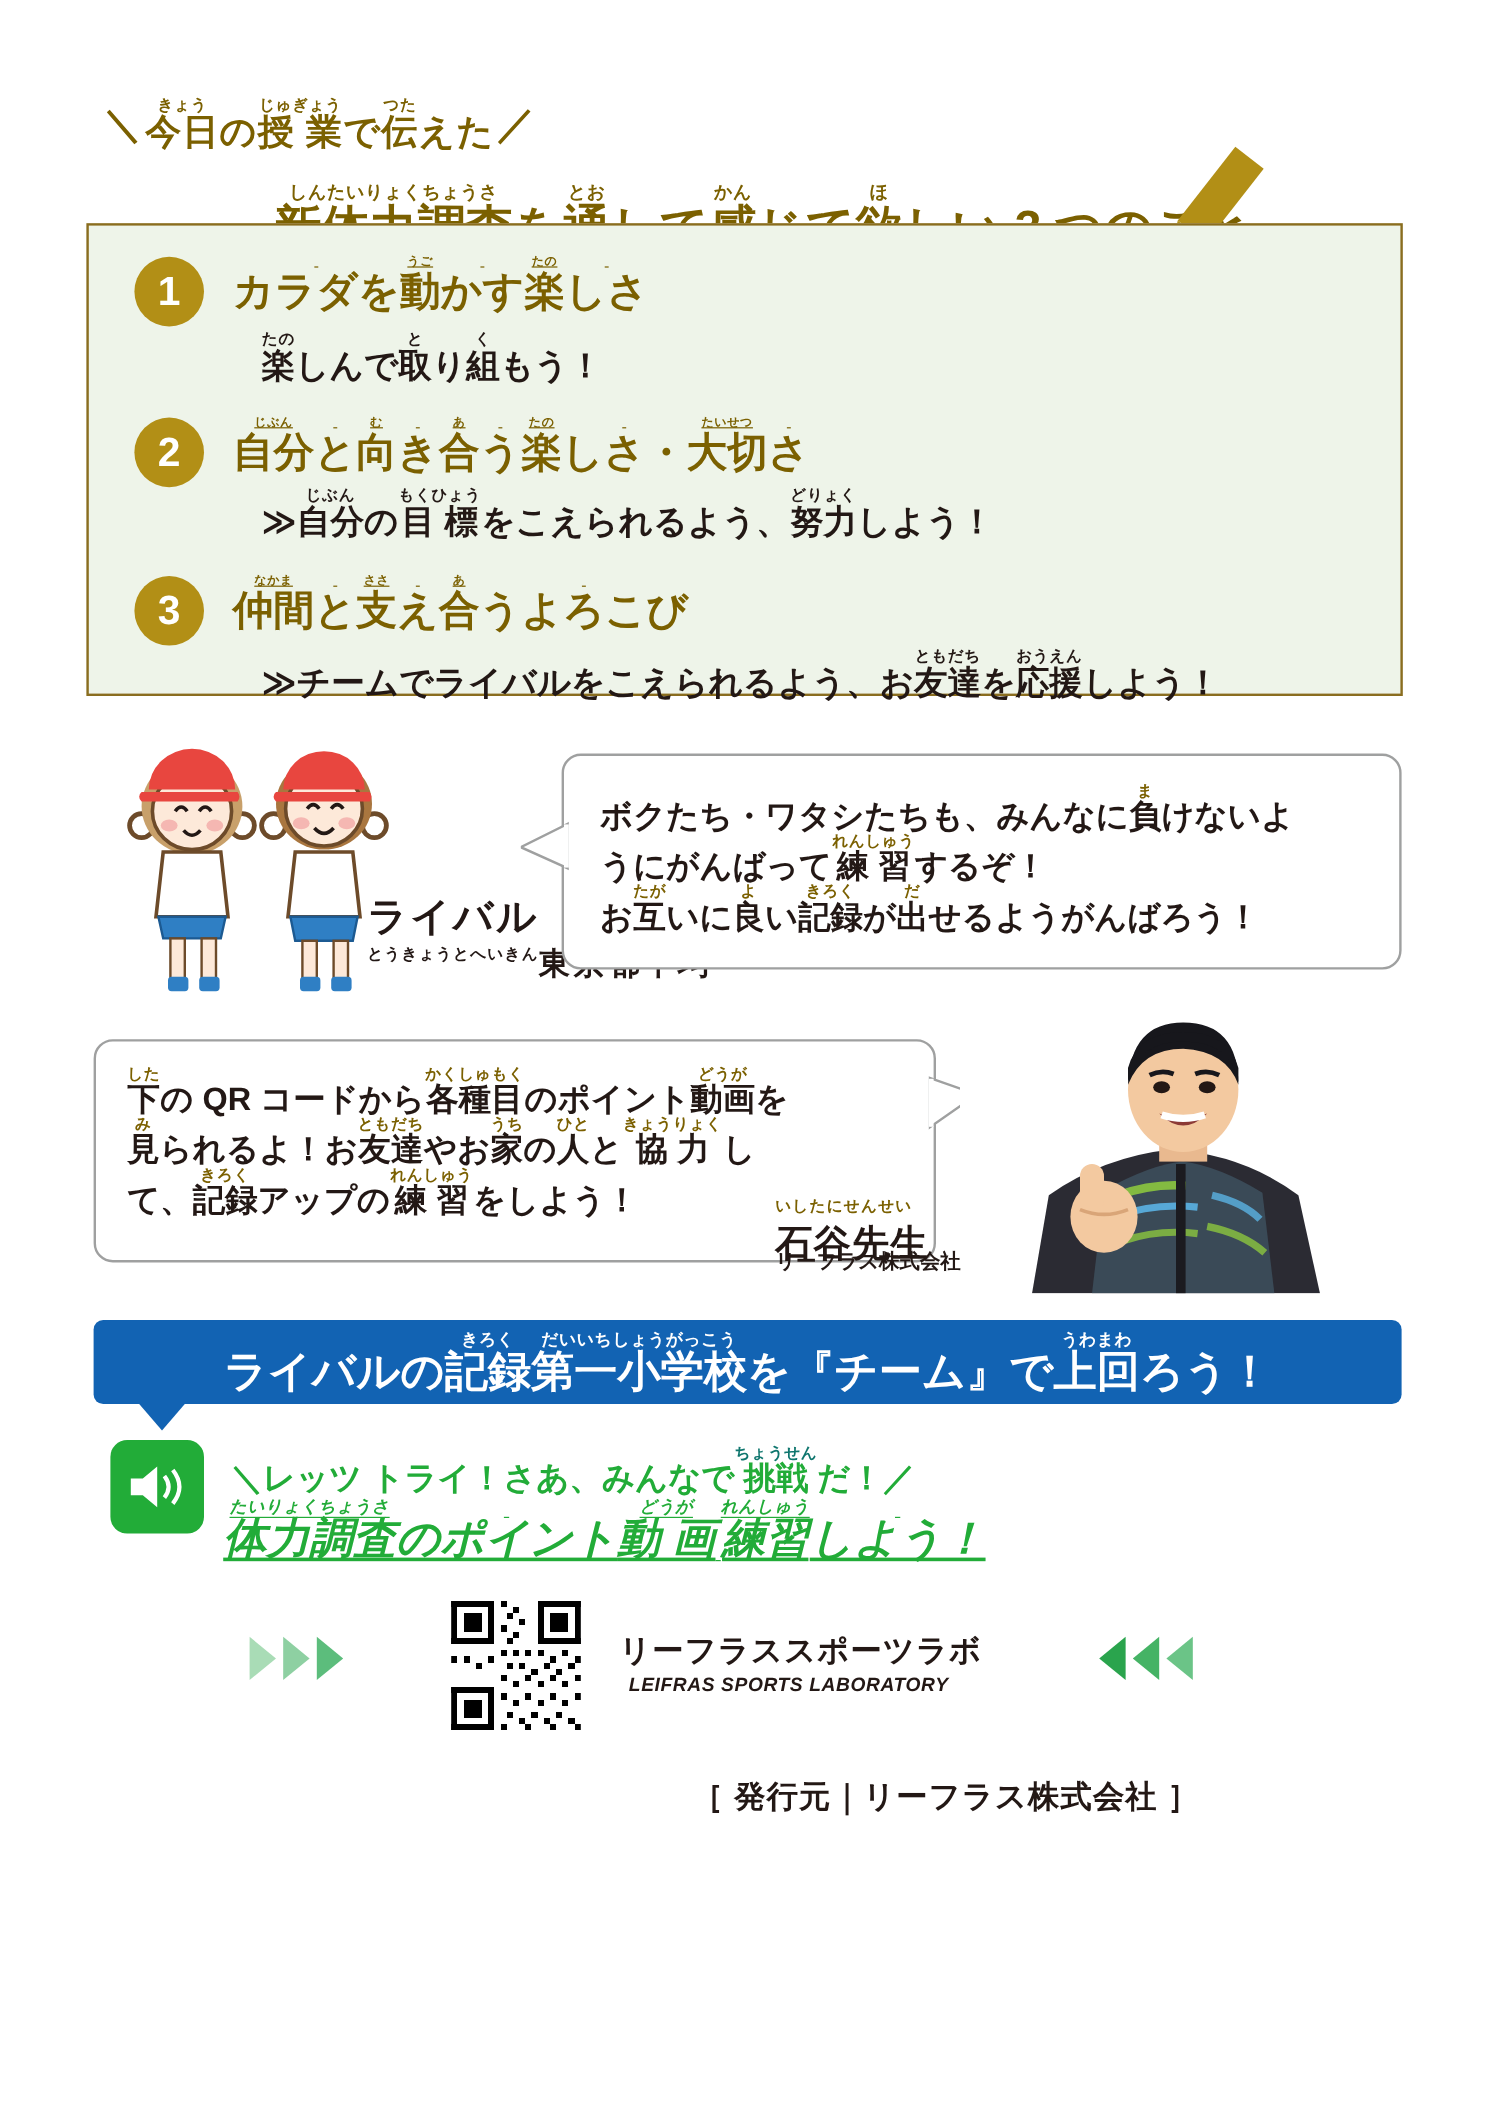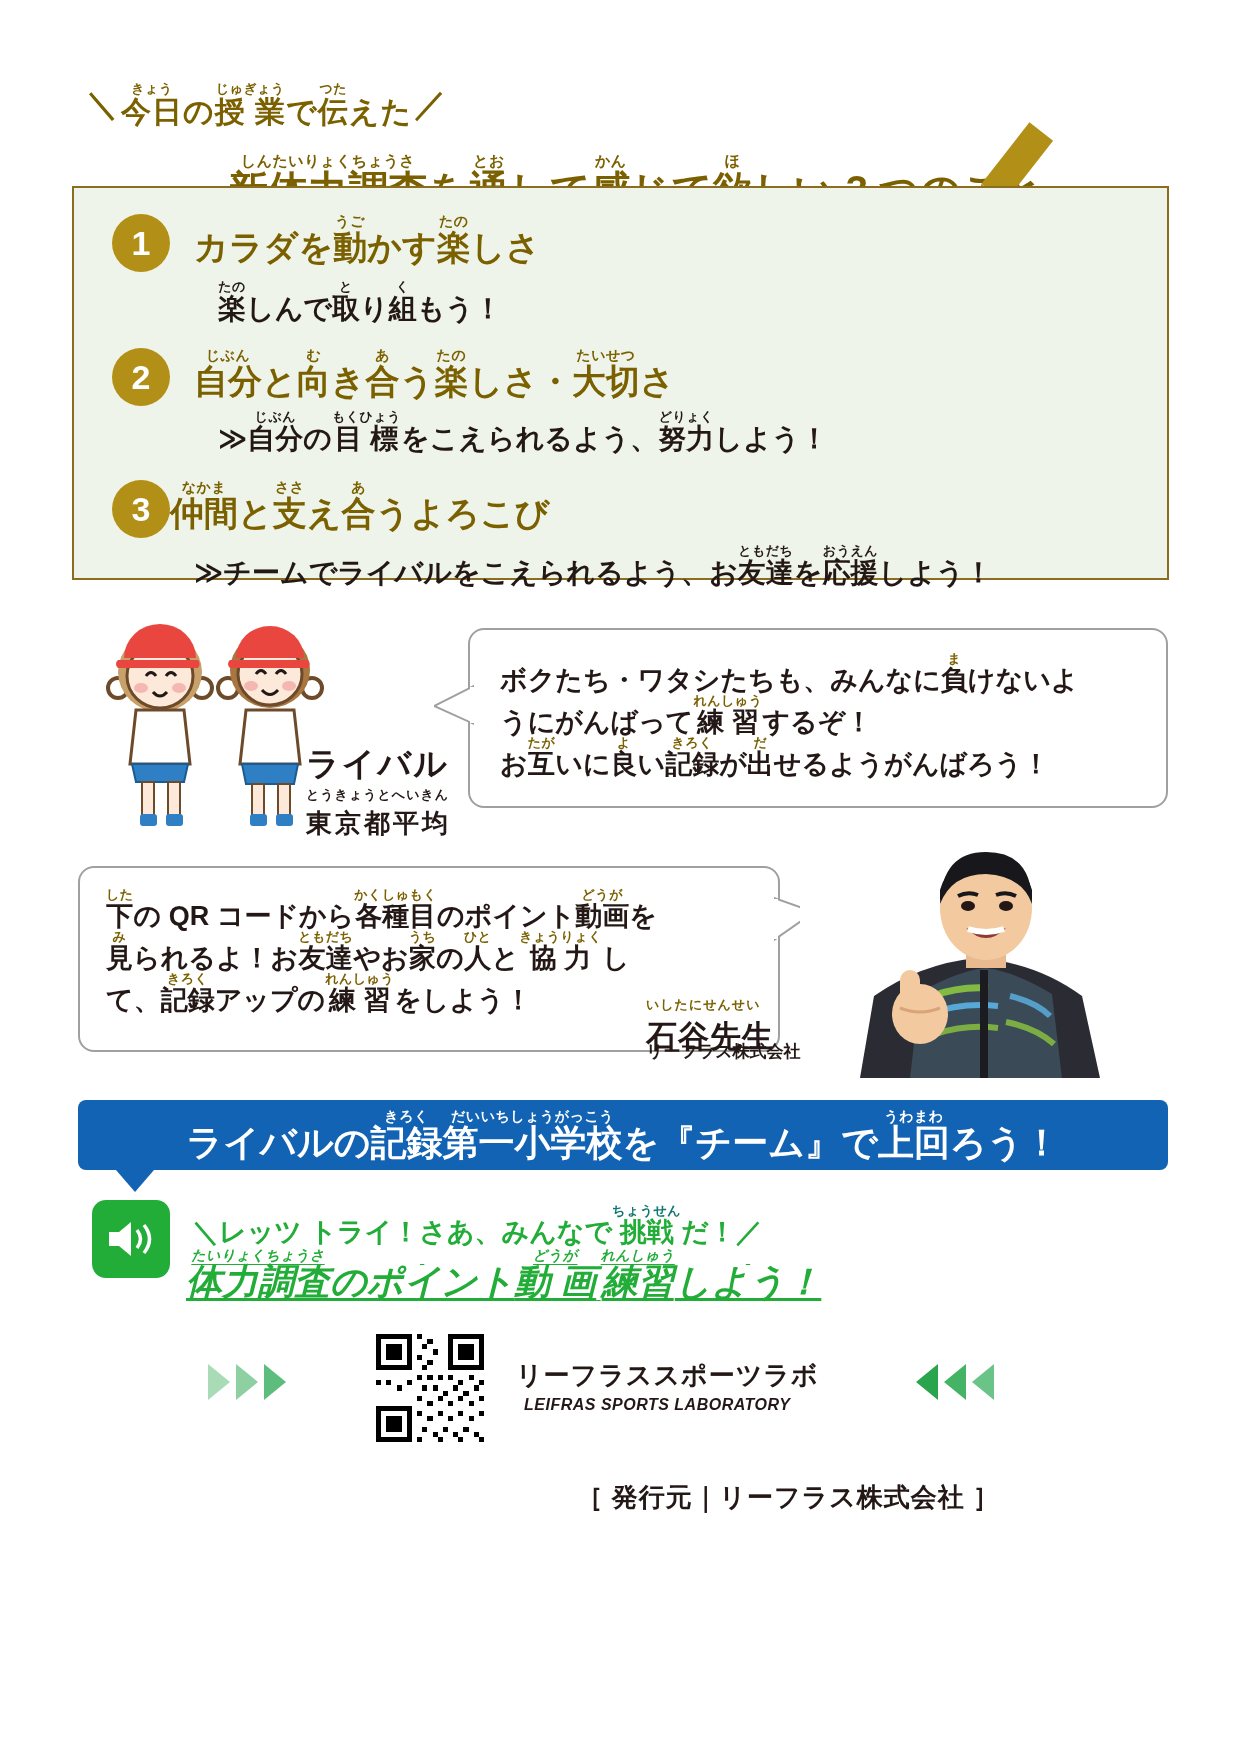--- a/index.html
+++ b/index.html
@@ -56,7 +56,7 @@
     font-size: 34px; font-weight: 800; color:#7b6000;
     display:flex; align-items:flex-end;
   }
-  .itemtitle .ruby { font-size: 14px; }
+  .itemtitle .ruby { font-size: 10px; text-decoration: underline; }
   .itemtitle .base { font-size: 34px; }
   .itemsub {
     font-size: 28px; font-weight: 700; color:#231815;

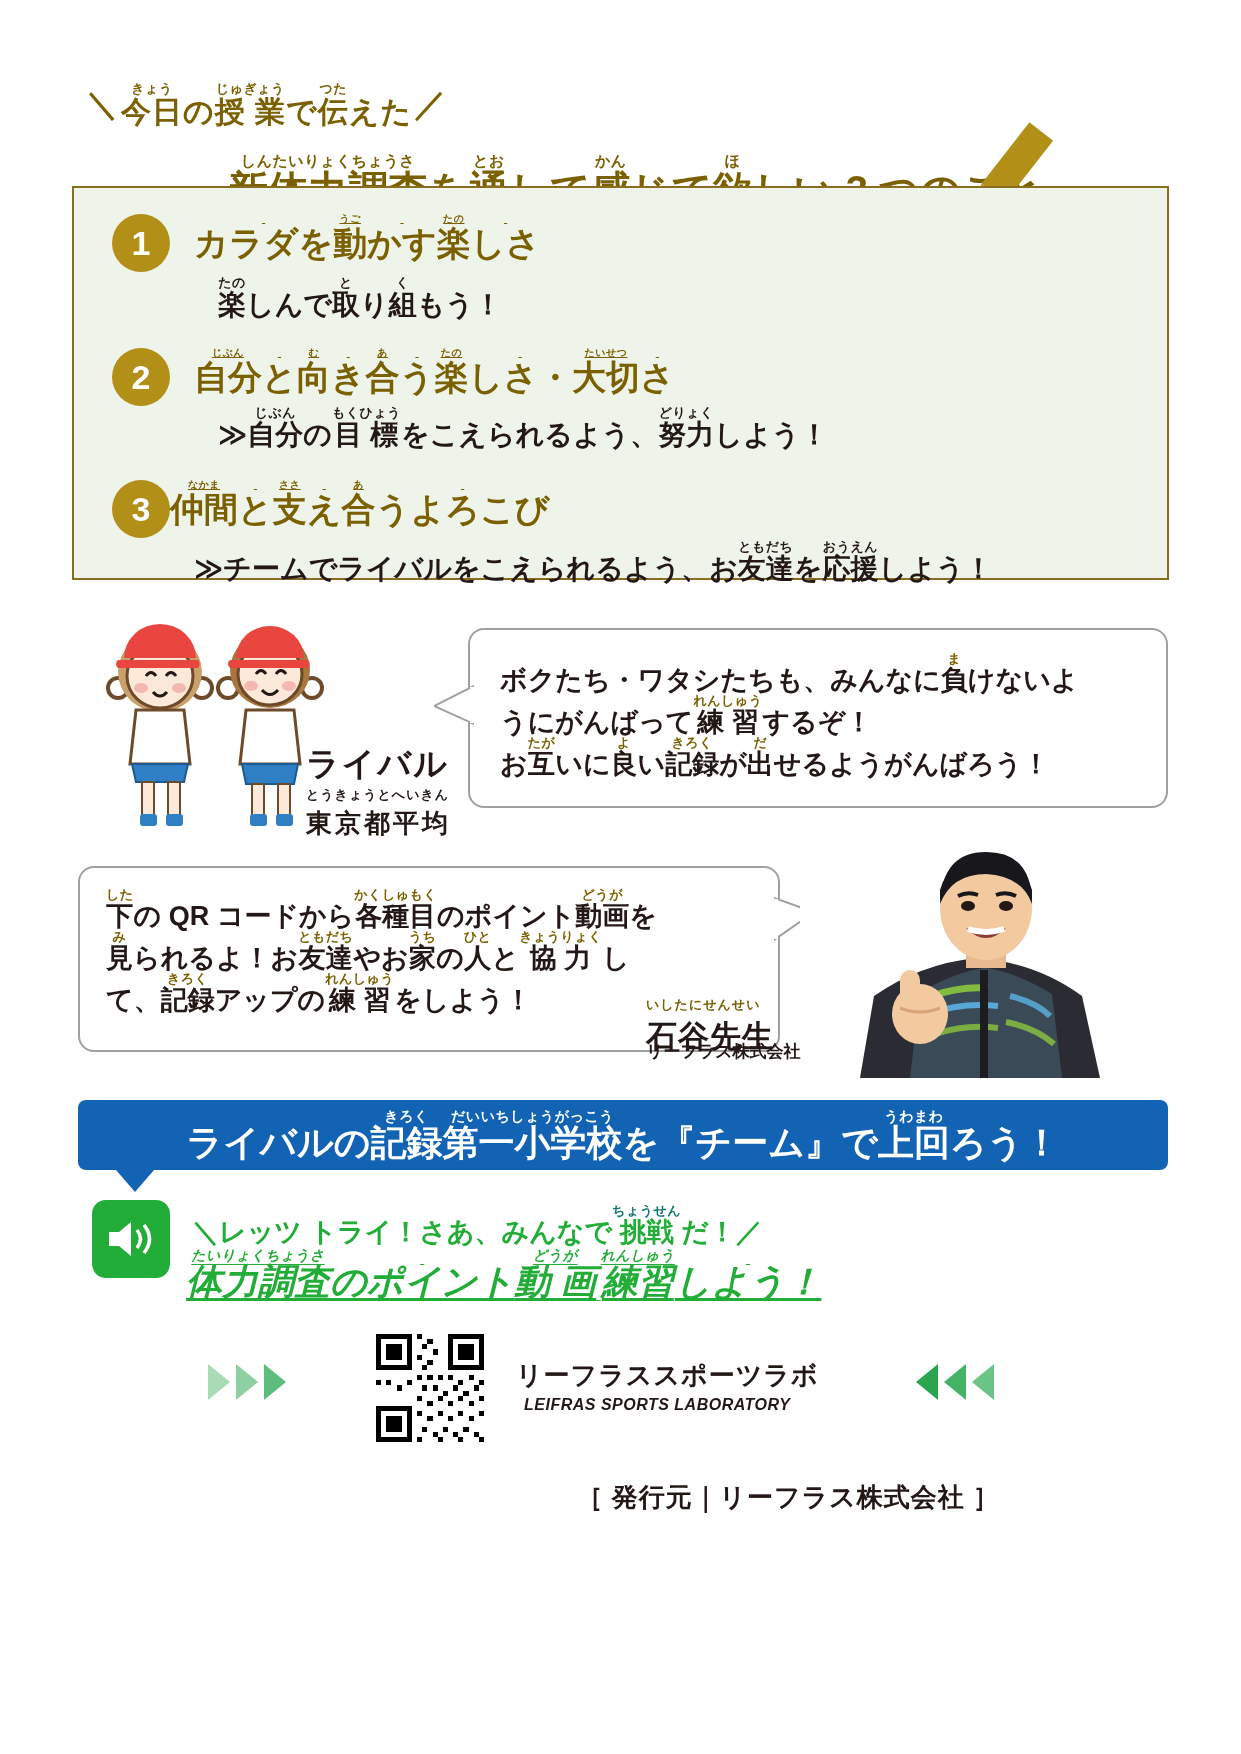--- a/index.html
+++ b/index.html
@@ -363,7 +363,7 @@
 
     <div class="item" style="left:38px; top:292px;">
       <div class="num">3</div>
-      <div style="">
+      <div style="margin-left:24px;">
         <div class="itemtitle" id="p3t">
             <span class="ruby-wrap">
               <span class="ruby">なかま</span>

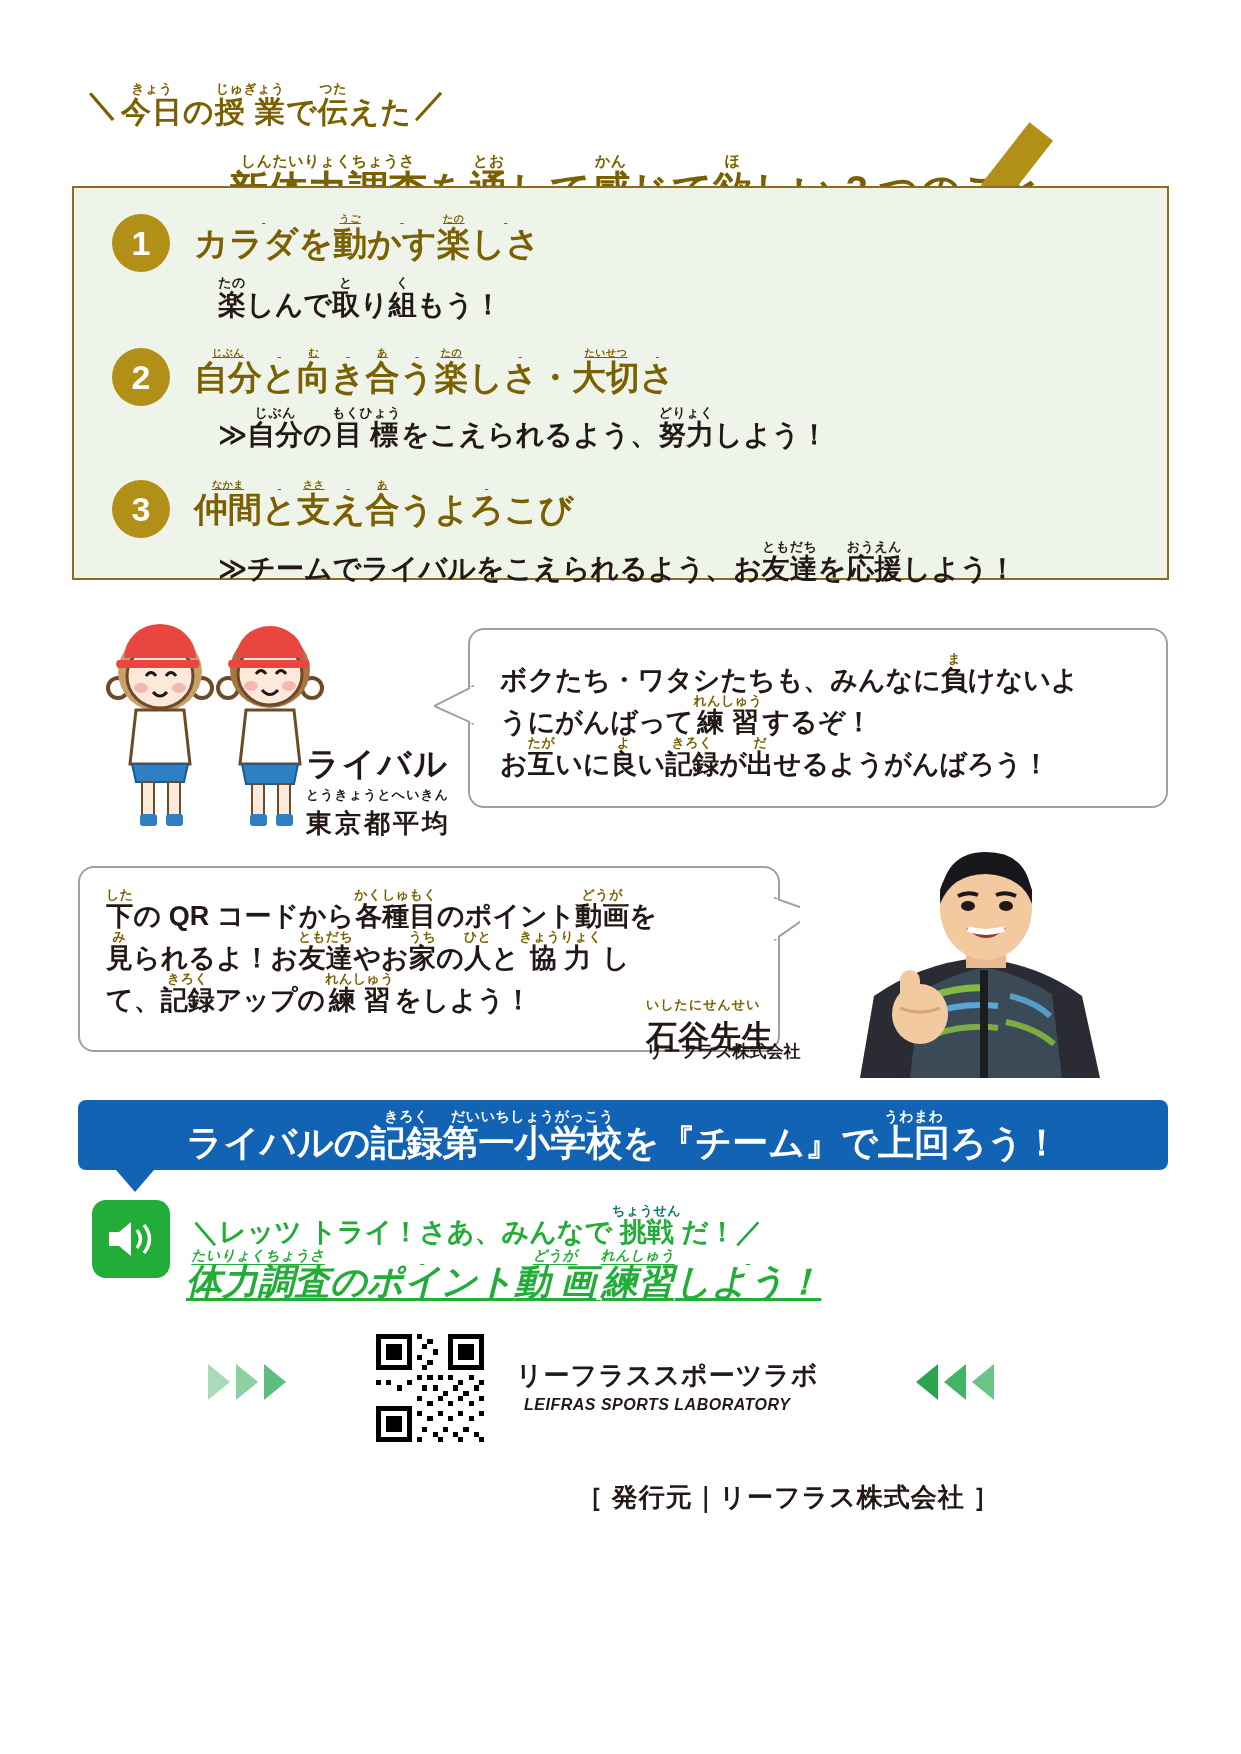--- a/index.html
+++ b/index.html
@@ -74,7 +74,7 @@
   }
   .rival-sub {
     position:absolute; left: 306px; top: 786px;
-    display:flex; flex-direction:column; align-items:flex-start;
+    display:flex; flex-direction:row; align-items:flex-start;
   }
   .rival-sub .ruby { font-size: 13px; color:#231815; letter-spacing:1px;}
   .rival-sub .base { font-size: 26px; font-weight:800; letter-spacing:3px;}

